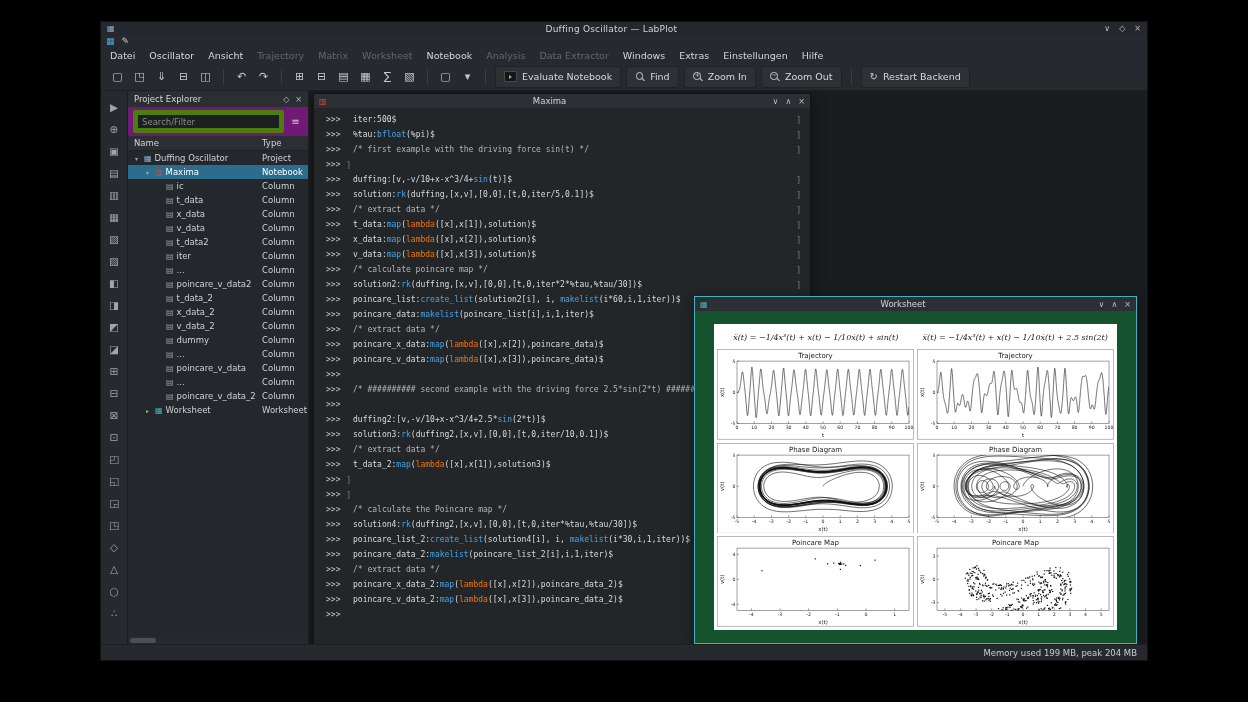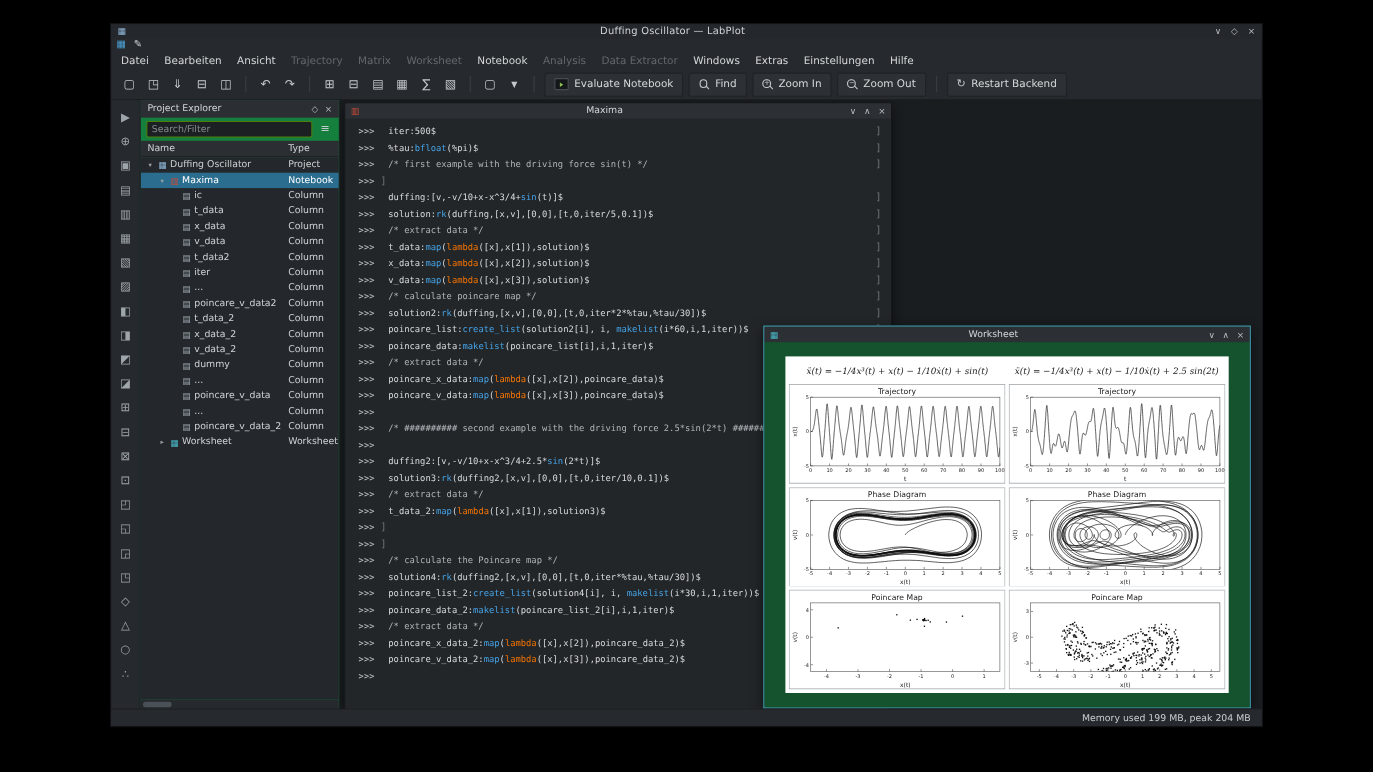--- a/index.html
+++ b/index.html
@@ -126,7 +126,7 @@
 
     <div class="menubar" id="menubar">
         <span class="menu-item">Datei</span>
-        <span class="menu-item">Bearbeiten</span>
+        <span class="menu-item">Oscillator</span>
         <span class="menu-item">Ansicht</span>
         <span class="menu-item disabled">Trajectory</span>
         <span class="menu-item disabled">Matrix</span>

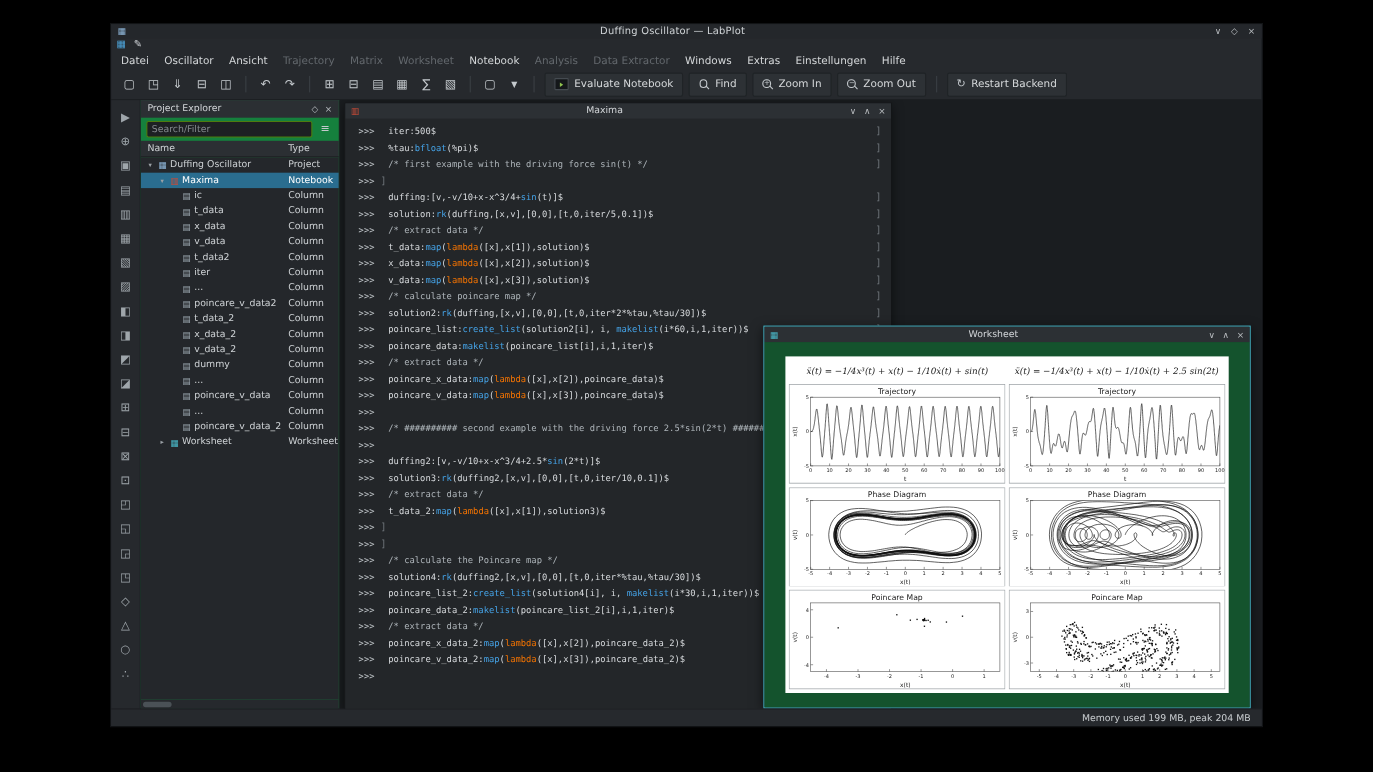--- a/index.html
+++ b/index.html
@@ -48,7 +48,7 @@
   .side-icon{width:17px;height:17px;display:grid;place-items:center;color:#9fa6ab;font-size:10.5px;}
   
   .dock{width:180px;border-right:1px solid #1c1f22;display:flex;flex-direction:column;
-        font-size:8.5px;flex:none;background:#15803d;}
+        font-size:8.5px;flex:none;background:#701a75;}
   .dock-header{height:16px;display:flex;align-items:center;padding:0 6px;color:#d2d5d8;background:#2b2f33;gap:6px;flex:none;}
   .dock-header .dh-title{flex:1;}
   .dock-header span.ctl{color:#b4b9bd;font-size:8px;cursor:pointer;}

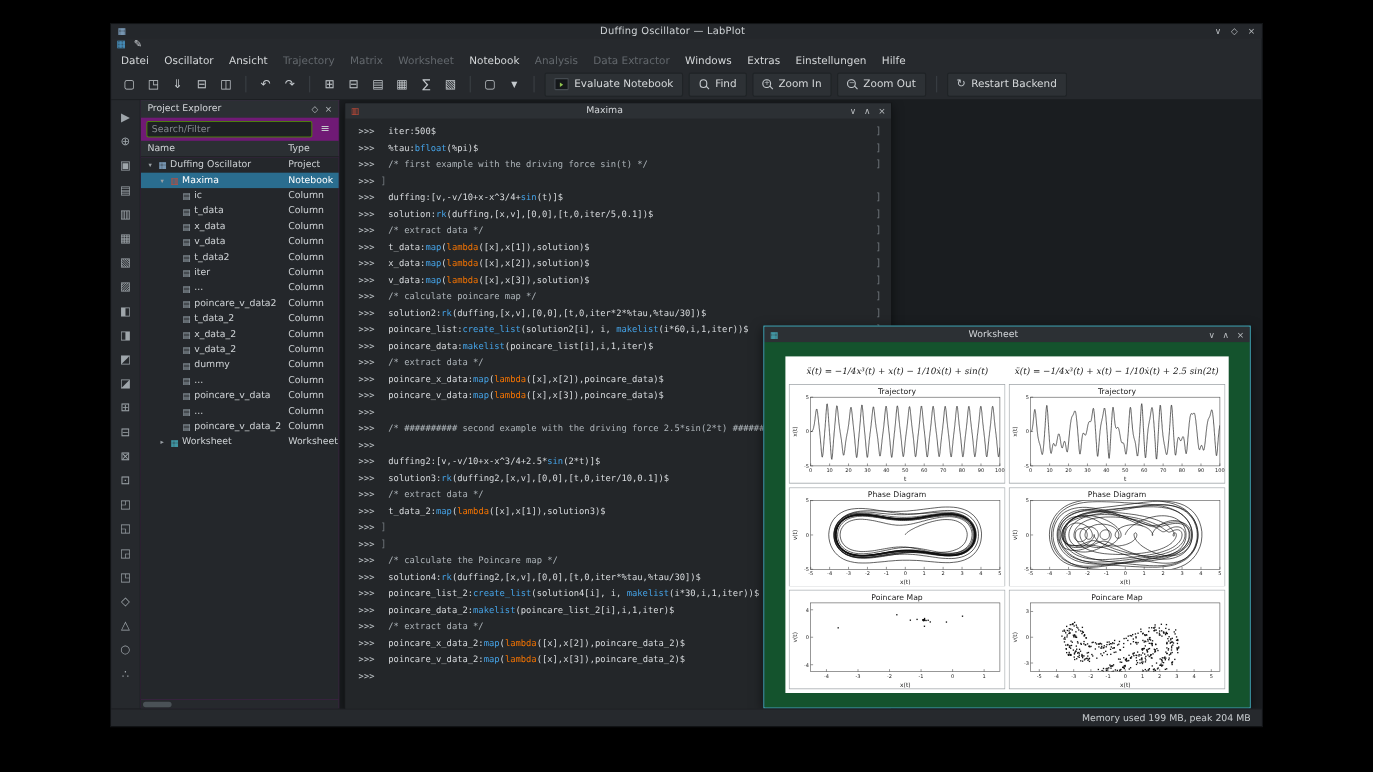--- a/index.html
+++ b/index.html
@@ -53,7 +53,7 @@
   .dock-header .dh-title{flex:1;}
   .dock-header span.ctl{color:#b4b9bd;font-size:8px;cursor:pointer;}
   .search-row{display:flex;align-items:center;gap:4px;padding:3px 5px;flex:none;}
-  .search-input{flex:1;height:13px;background:#1d2023;border:1px solid #4d7c0f;border-radius:2px;
+  .search-input{flex:1;height:13px;background:#1d2023;border:5px solid #4d7c0f;border-radius:2px;
                 color:#d0d4d7;font-size:8.5px;padding:0 4px;font-family:inherit;outline:none;min-width:0;}
   .search-input::placeholder{color:#84898e;}
   .filter-btn{width:15px;height:15px;color:#c4c9cd;display:grid;place-items:center;font-size:10px;flex:none;}

